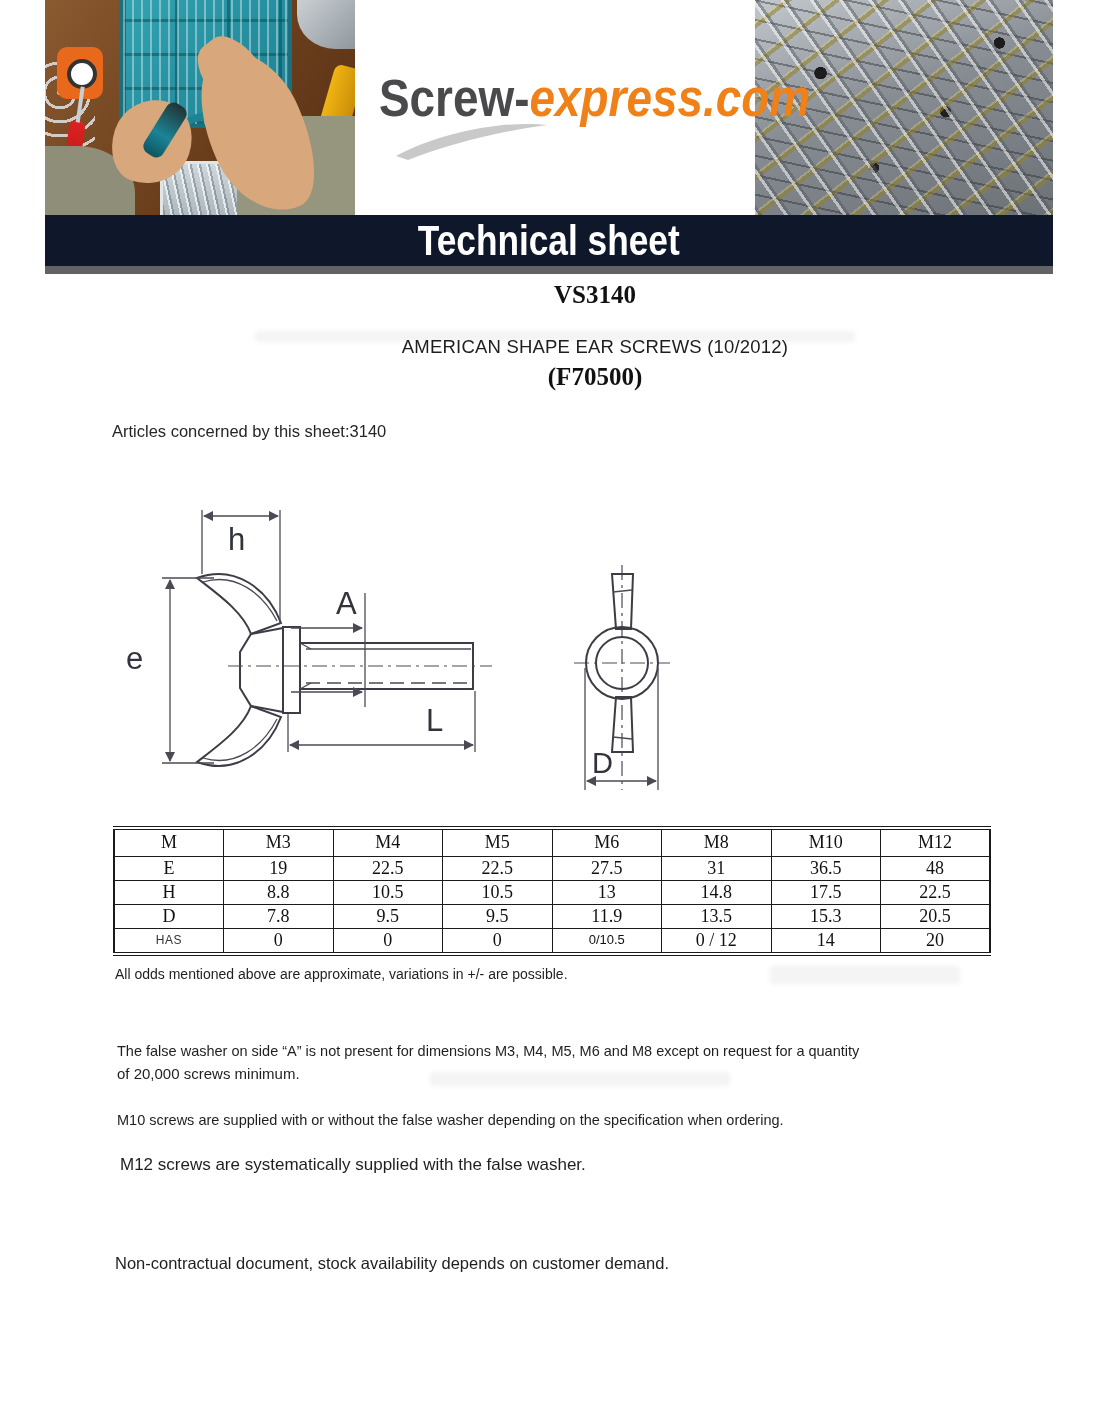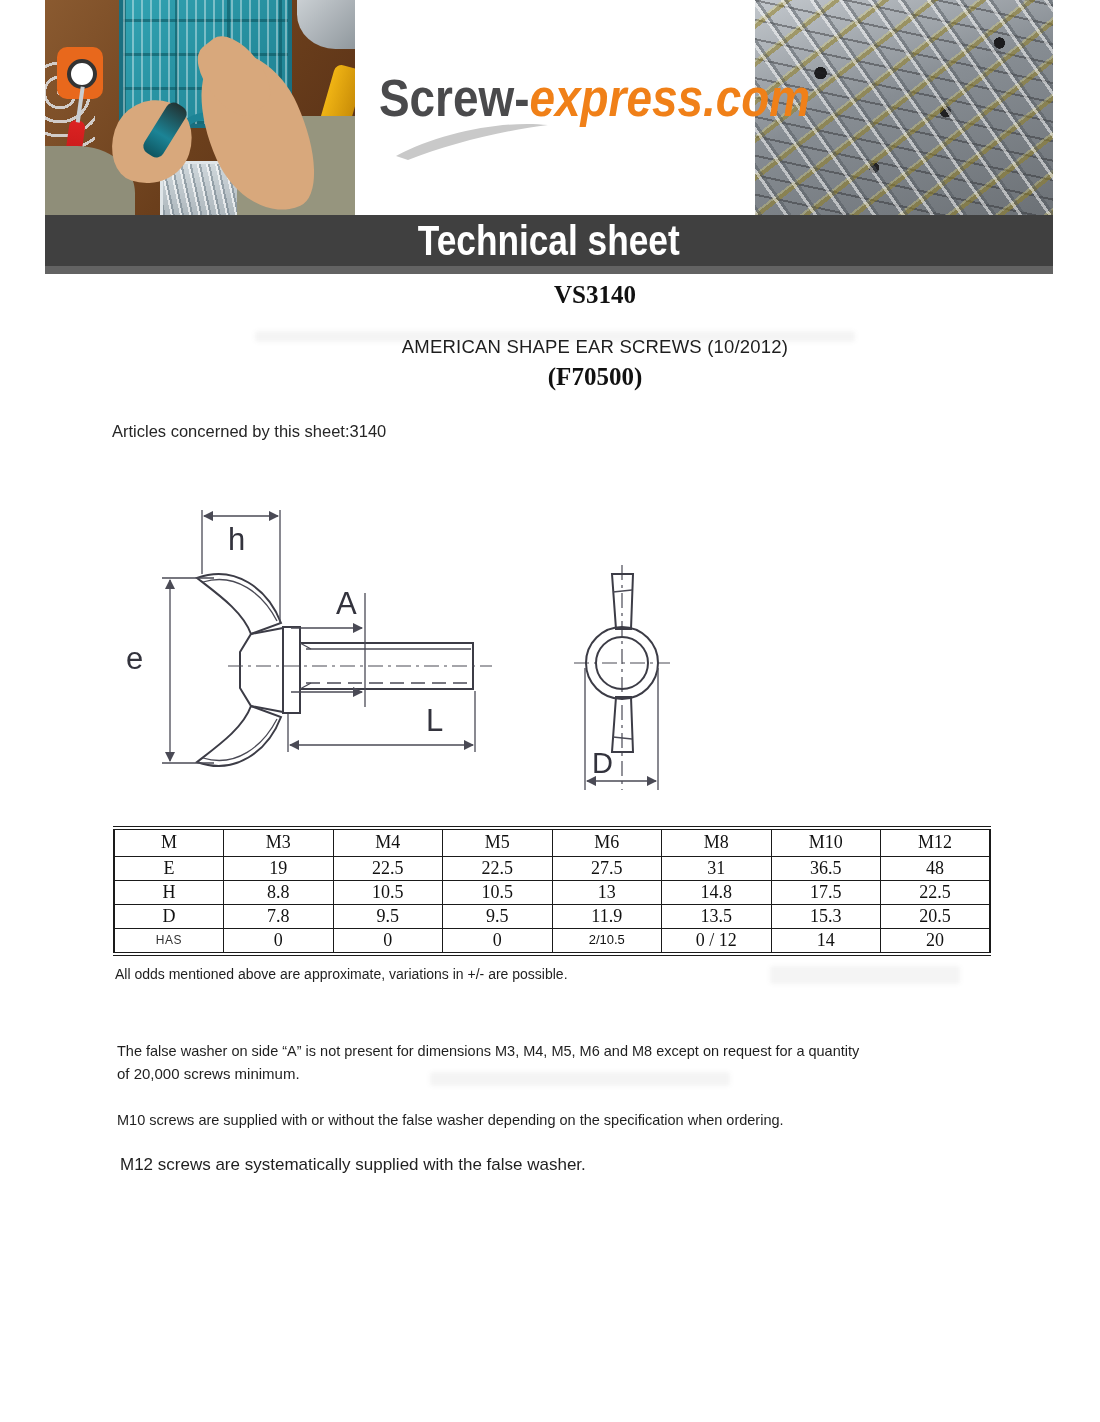--- a/index.html
+++ b/index.html
@@ -68,7 +68,7 @@
   #logo .orange{color:#f08018;font-style:italic;}
   #swoosh{position:absolute;left:355px;top:110px;width:400px;height:70px;}
 
-  #banner{position:absolute;left:45px;top:215px;width:1008px;height:51px;background:#404040;
+  #banner{position:absolute;left:45px;top:215px;width:1008px;height:51px;background:#0f172a;
           text-align:center;}
   #banner .inner{display:inline-block;transform:scaleX(.82);transform-origin:center;
           color:#fff;font-weight:bold;font-size:43px;line-height:50px;letter-spacing:0px;}

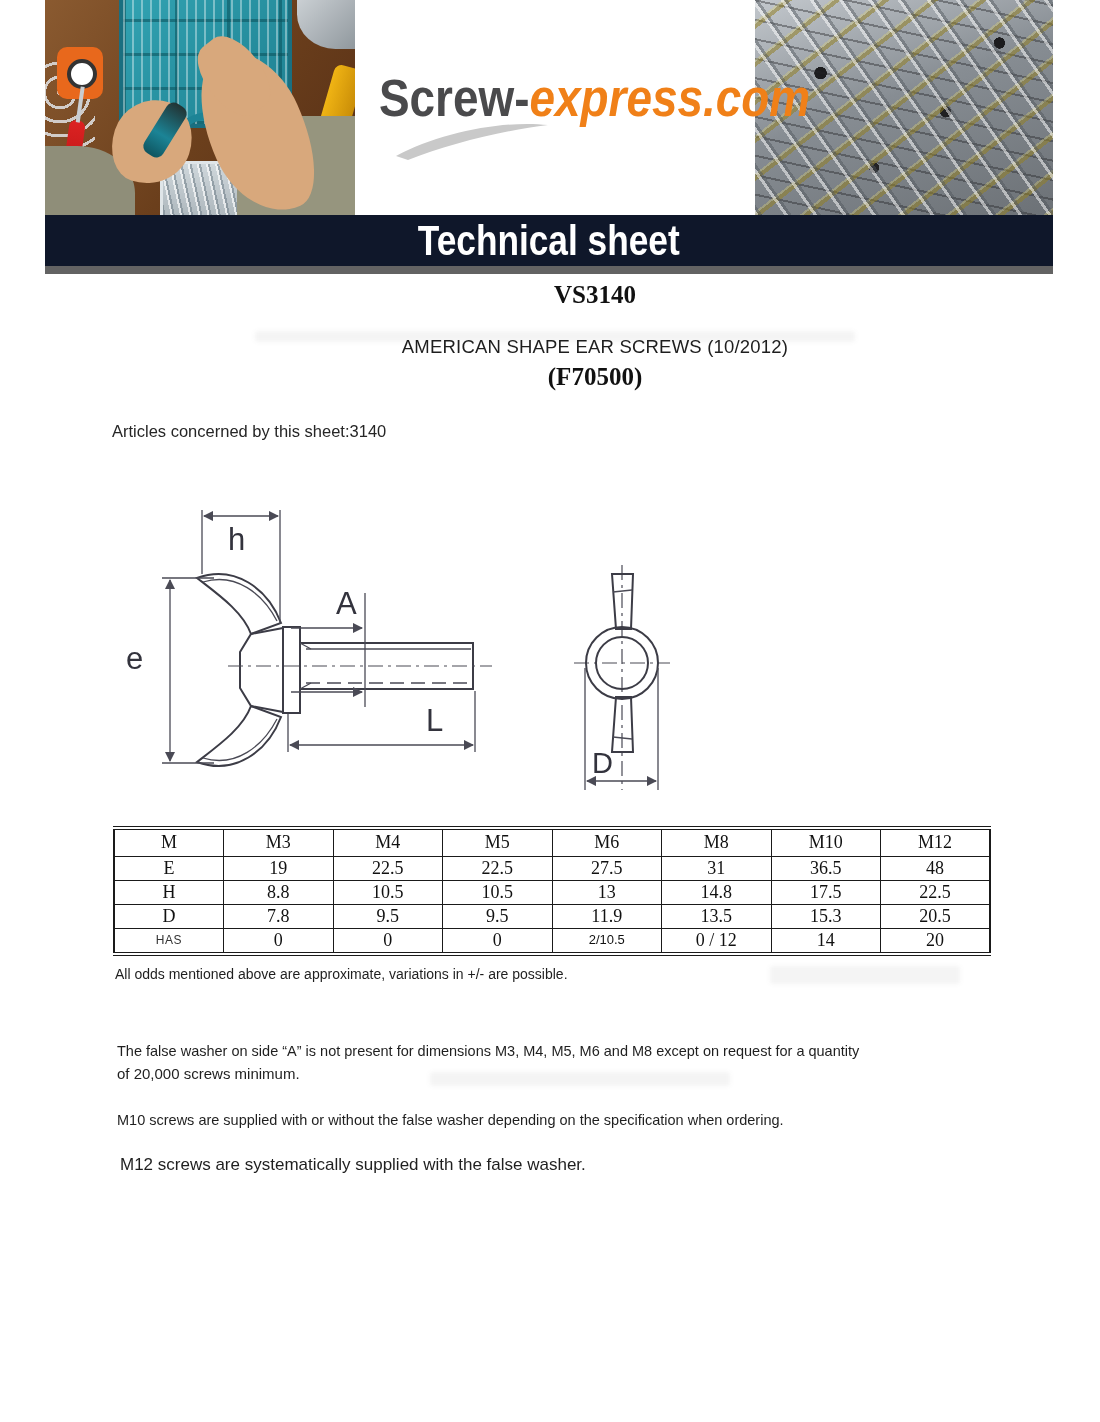--- a/index.html
+++ b/index.html
@@ -275,7 +275,7 @@
             <td>0</td>
             <td>0</td>
             <td>0</td>
-            <td>2/10.5</td>
+            <td>0/10.5</td>
             <td>0 / 12</td>
             <td>14</td>
             <td>20</td>

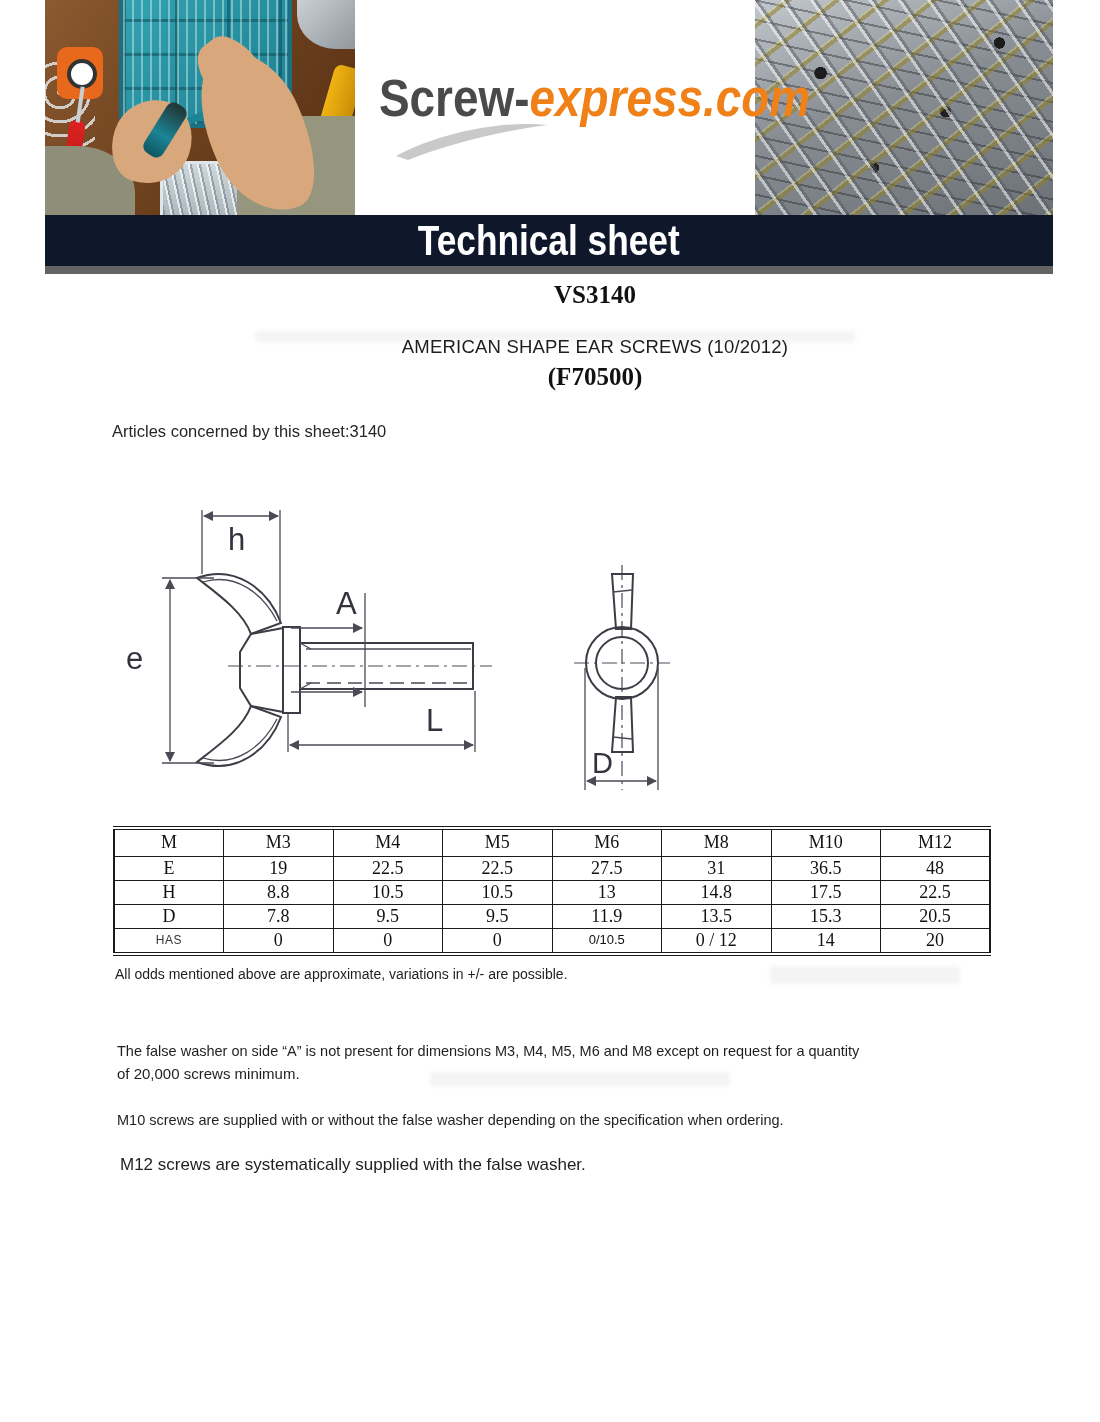--- a/index.html
+++ b/index.html
@@ -291,6 +291,7 @@
   <div class="artifact" style="left:430px;top:1072px;width:300px;height:14px;"></div>
   <div id="note-w2" class="note">M10 screws are supplied with or without the false washer depending on the specification when ordering.</div>
   <div id="note-w3" class="note">M12 screws are systematically supplied with the false washer.</div>
+  <div id="note-disc" class="note">Non-contractual document, stock availability depends on customer demand.</div>
 
 
 </div>

